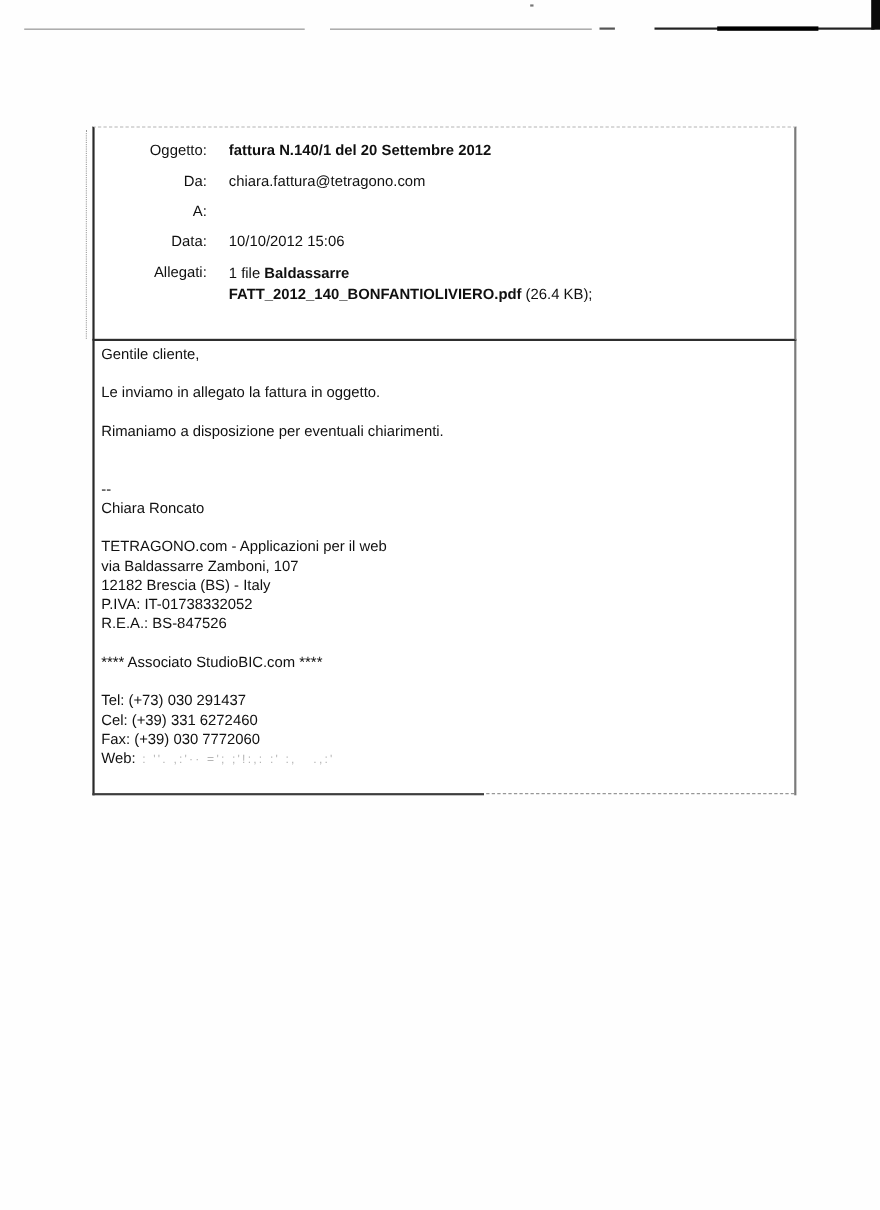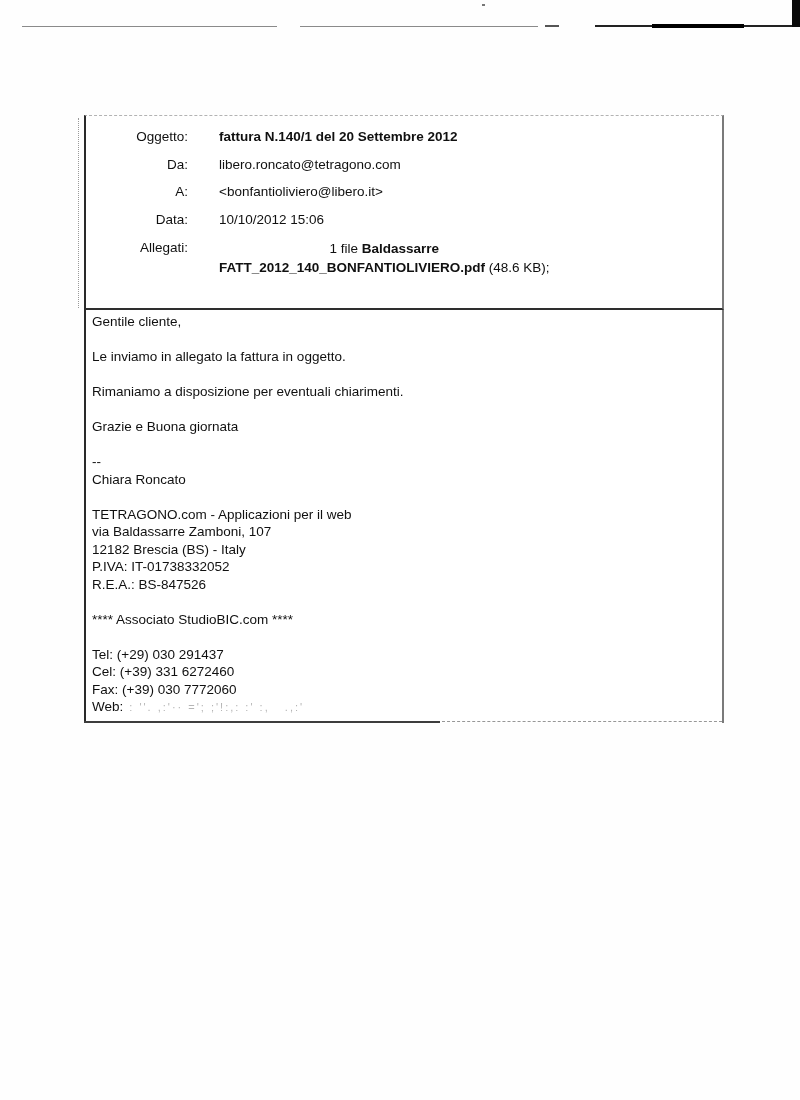--- a/index.html
+++ b/index.html
@@ -41,7 +41,7 @@
   }
   .hrow { display: flex; height: 27.7px; line-height: 17px; }
   .hlabel { width: 102px; text-align: right; flex: none; }
-  .hvalue { margin-left: 31px; text-align: center; }
+  .hvalue { margin-left: 20px; }
   .bold { font-weight: 700; }
   .att-value { line-height: 19px; }
   

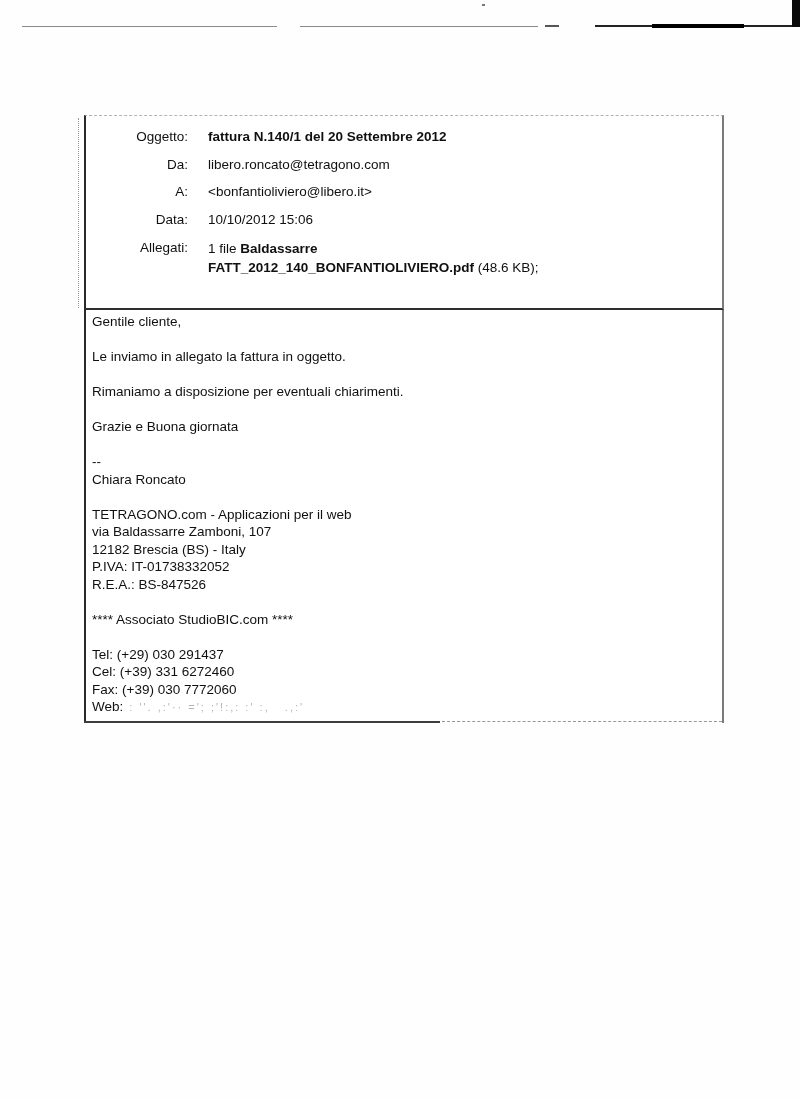--- a/index.html
+++ b/index.html
@@ -88,7 +88,7 @@
     </div>
     <div class="hrow">
       <div class="hlabel">Da:</div>
-      <div class="hvalue">libero.roncato@tetragono.com</div>
+      <div class="hvalue">chiara.fattura@tetragono.com</div>
     </div>
     <div class="hrow">
       <div class="hlabel">A:</div>

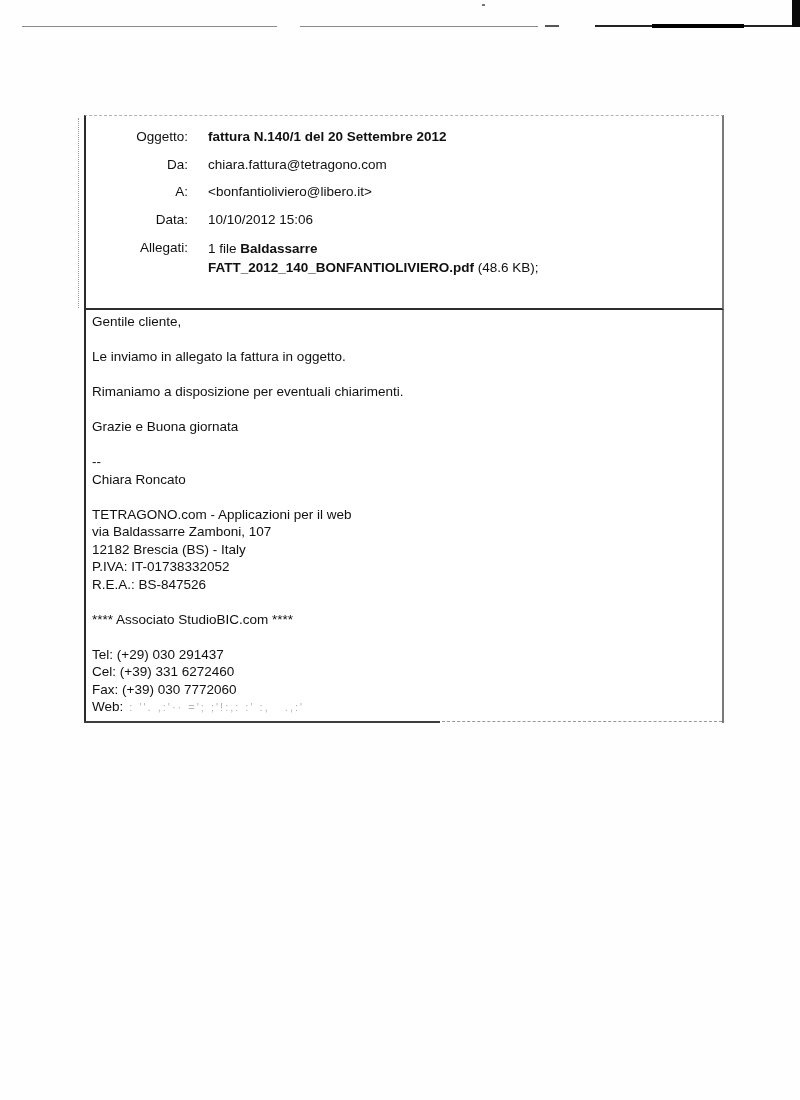--- a/index.html
+++ b/index.html
@@ -92,7 +92,6 @@
     </div>
     <div class="hrow">
       <div class="hlabel">A:</div>
-      <div class="hvalue">&lt;bonfantioliviero@libero.it&gt;</div>
     </div>
     <div class="hrow">
       <div class="hlabel">Data:</div>

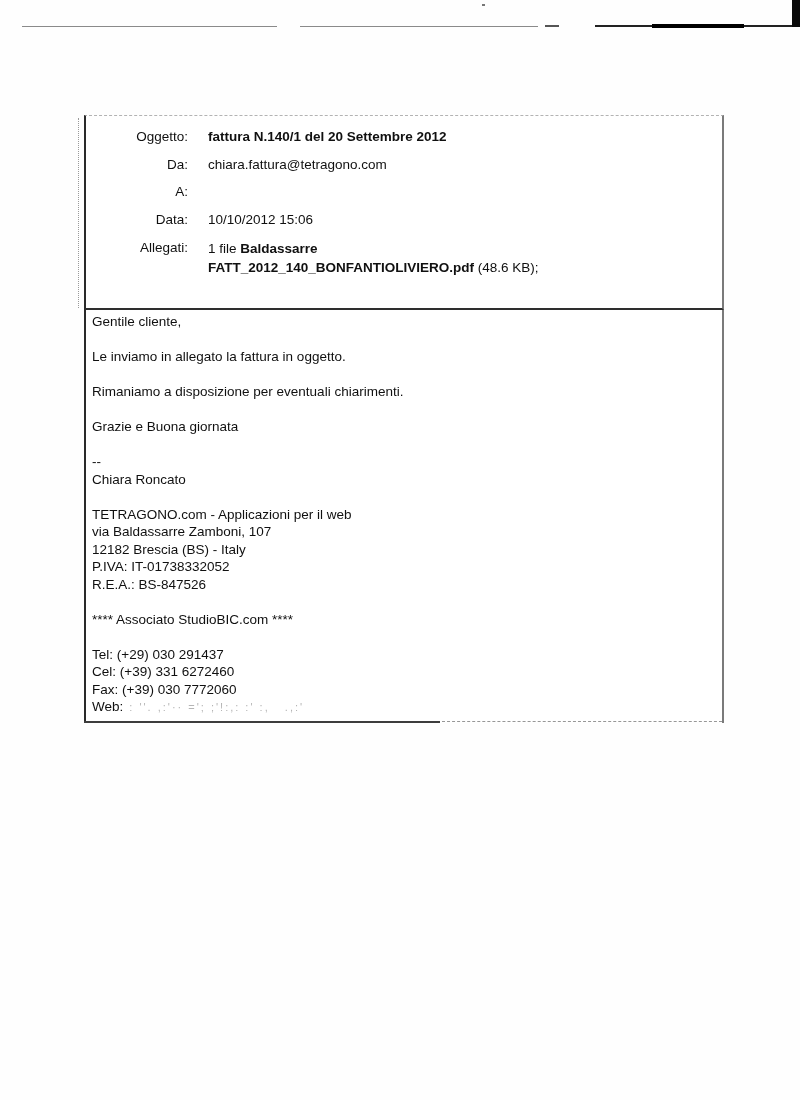--- a/index.html
+++ b/index.html
@@ -101,7 +101,7 @@
       <div class="hlabel">Allegati:</div>
       <div class="hvalue att-value">
         <div><span>1 file </span><span class="bold">Baldassarre</span></div>
-        <div><span class="bold">FATT_2012_140_BONFANTIOLIVIERO.pdf</span><span> (48.6 KB);</span></div>
+        <div><span class="bold">FATT_2012_140_BONFANTIOLIVIERO.pdf</span><span> (26.4 KB);</span></div>
       </div>
     </div>
   </div>

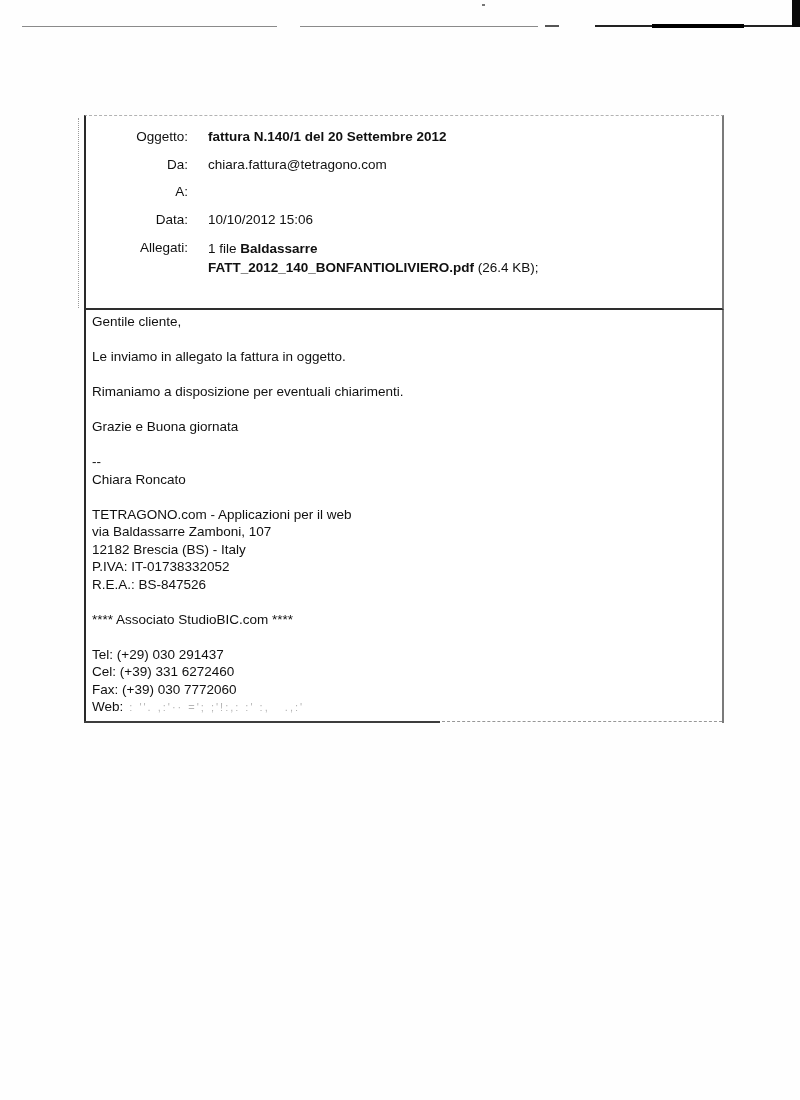--- a/index.html
+++ b/index.html
@@ -113,7 +113,6 @@
     <div class="blank"></div>
     <div class="line">Rimaniamo a disposizione per eventuali chiarimenti.</div>
     <div class="blank"></div>
-    <div class="line">Grazie e Buona giornata</div>
     <div class="blank"></div>
     <div class="line">--</div>
     <div class="line">Chiara Roncato</div>

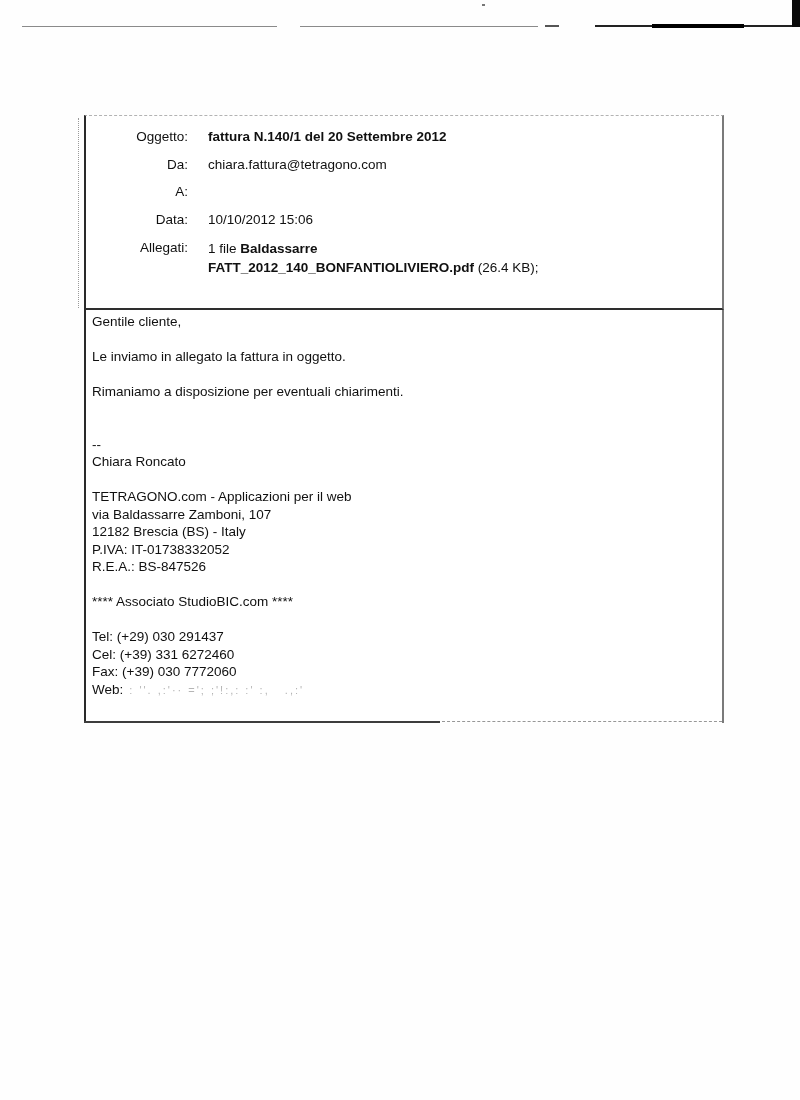--- a/index.html
+++ b/index.html
@@ -125,7 +125,7 @@
     <div class="blank"></div>
     <div class="line">**** Associato StudioBIC.com ****</div>
     <div class="blank"></div>
-    <div class="line">Tel: (+29) 030 291437</div>
+    <div class="line">Tel: (+73) 030 291437</div>
     <div class="line">Cel: (+39) 331 6272460</div>
     <div class="line">Fax: (+39) 030 7772060</div>
     <div class="line"><span>Web:</span><span class="faded">: ''. ,:'·· ='; ;'!:,: :' :,   .,:'</span></div>

